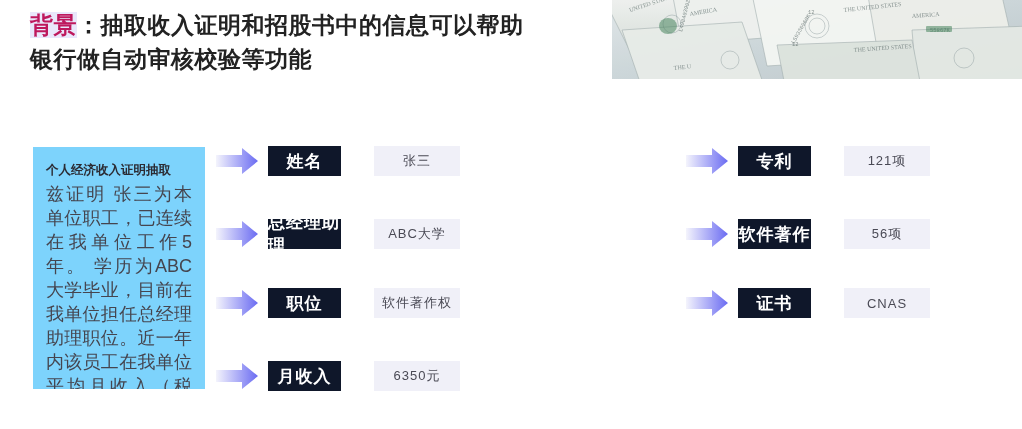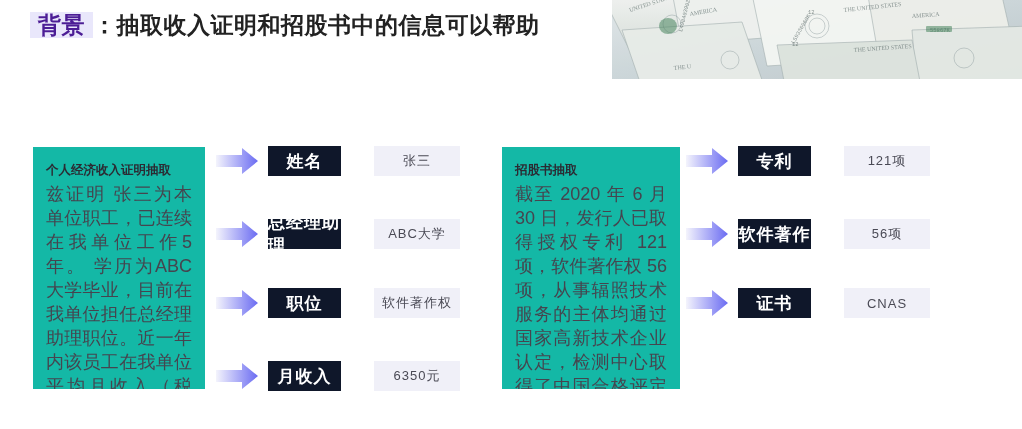--- a/index.html
+++ b/index.html
@@ -33,9 +33,9 @@
     white-space: nowrap;
   }
   .kw {
-    color: #4c1d95;
+    color: #be185d;
     background: #e9e7fb;
-    padding: 0 8px;
+    padding: 0 0;
     font-weight: 700;
   }
 

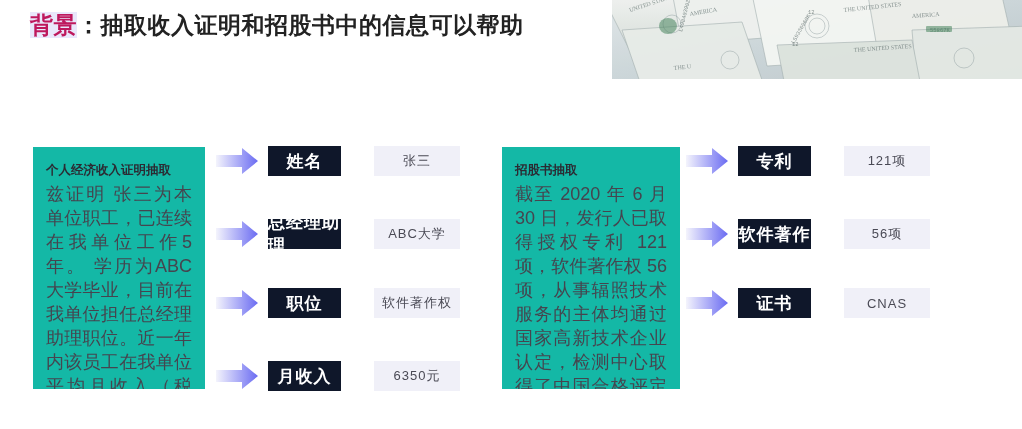--- a/index.html
+++ b/index.html
@@ -128,6 +128,7 @@
 
   <div class="header">
     <div class="header-line"><span class="kw">背景</span><span>：抽取收入证明和招股书中的信息可以帮助</span></div>
+    <div class="header-line">银行做自动审核校验等功能</div>
   </div>
 
   <div class="photo">

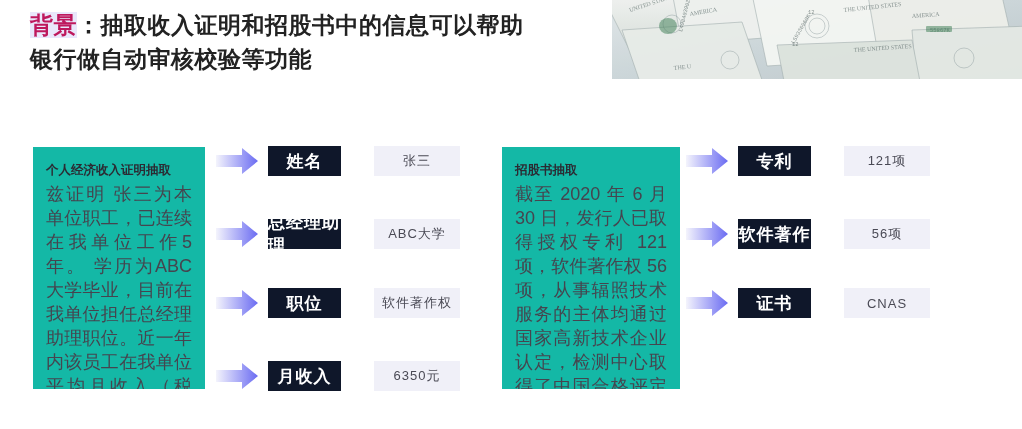--- a/index.html
+++ b/index.html
@@ -54,7 +54,7 @@
   
   .src-panel {
     position: absolute;
-    background: #14b8a6;
+    background: #7dd3fc;
     overflow: hidden;
     padding: 12px 13px 8px 13px;
   }

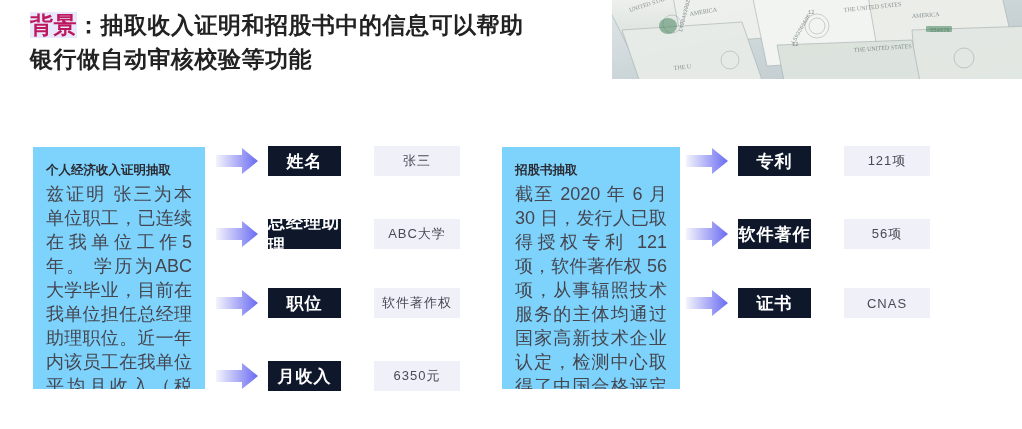--- a/index.html
+++ b/index.html
@@ -190,10 +190,6 @@
 学历为ABC大学毕业，目前在我单位担任总经理助理职位。近一年内该员工在我单位平均月收入（税后）为6350元。（大写：陆仟叁佰伍拾元</div>
   </div>
 
-  <div class="src-panel right">
-    <div class="src-title">招股书抽取</div>
-    <div class="src-body">截至 2020 年 6 月 30 日，发行人已取得授权专利 121 项，软件著作权 56 项，从事辐照技术服务的主体均通过国家高新技术企业 认定，检测中心取得了中国合格评定国家认可委员会实验室认可证书(CNAS)。</div>
-  </div>
 
   <div class="row col-left r0">
     <span class="arrow">

